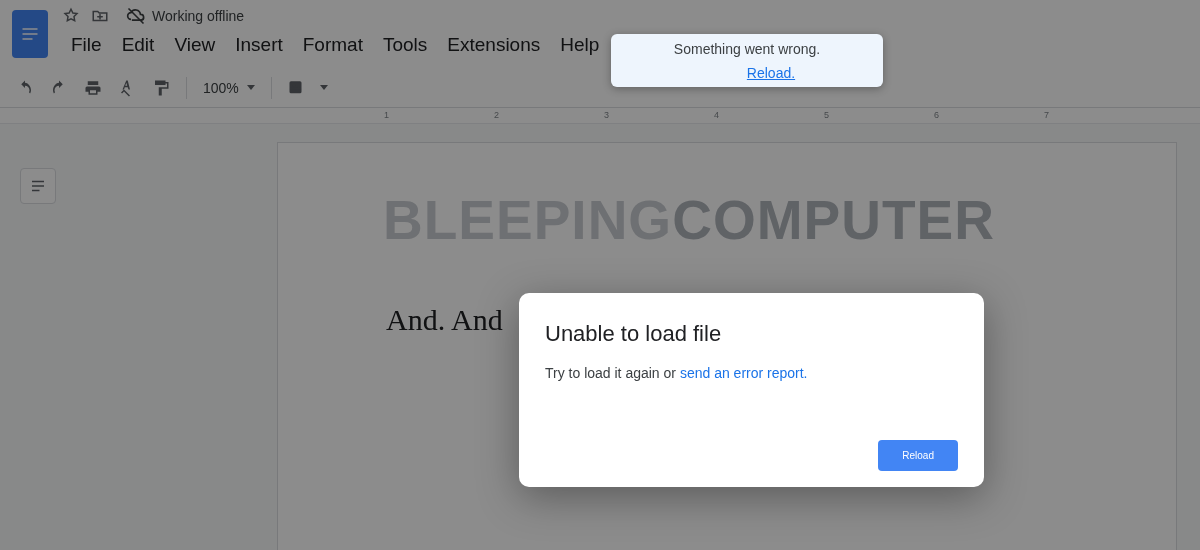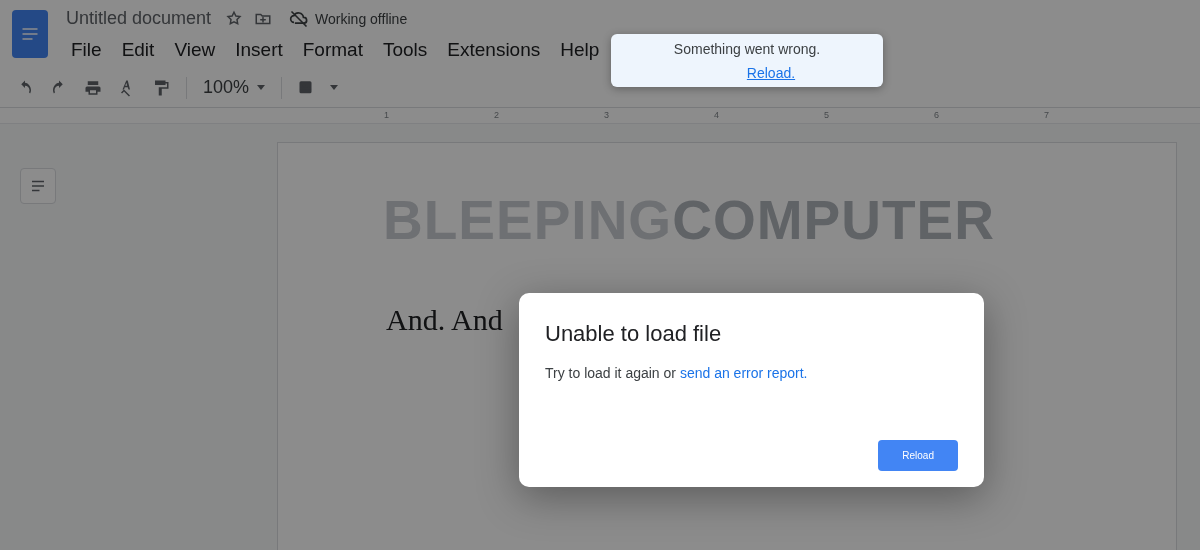--- a/index.html
+++ b/index.html
@@ -66,7 +66,6 @@
     </div>
     <div>
       <div class="title-row">
-        <span class="doc-title">Untitled document</span>
         <span class="title-icon">
           <svg width="18" height="18" viewBox="0 0 24 24" fill="none" stroke="#5f6368" stroke-width="2">
               <path d="M12 3l2.5 5 5.5.8-4 3.9.9 5.5L12 15.9 7.1 18.2 8 12.7 4 8.8l5.5-.8z"></path>

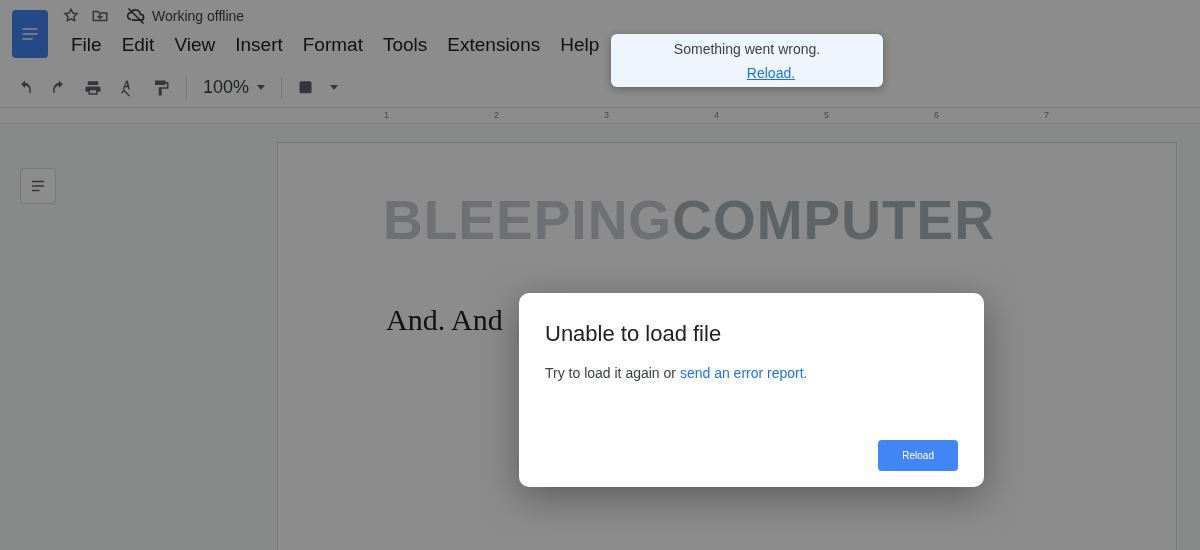--- a/index.html
+++ b/index.html
@@ -24,7 +24,7 @@
   .tbtn { width:30px; height:30px; display:flex; align-items:center; justify-content:center; color:#5f6368; border-radius:4px; cursor:pointer; }
   .tbtn svg { width:18px; height:18px; fill:currentColor; }
   .sep { width:1px; height:22px; background:#dadce0; margin:0 6px; }
-  .zoom { display:flex; align-items:center; font-size:18px; color:#3c4043; padding:0 6px; gap:8px; cursor:pointer; }
+  .zoom { display:flex; align-items:center; font-size:14px; color:#3c4043; padding:0 6px; gap:8px; cursor:pointer; }
   .caret { width:0; height:0; border-left:4px solid transparent; border-right:4px solid transparent; border-top:5px solid #5f6368; }
 
   

